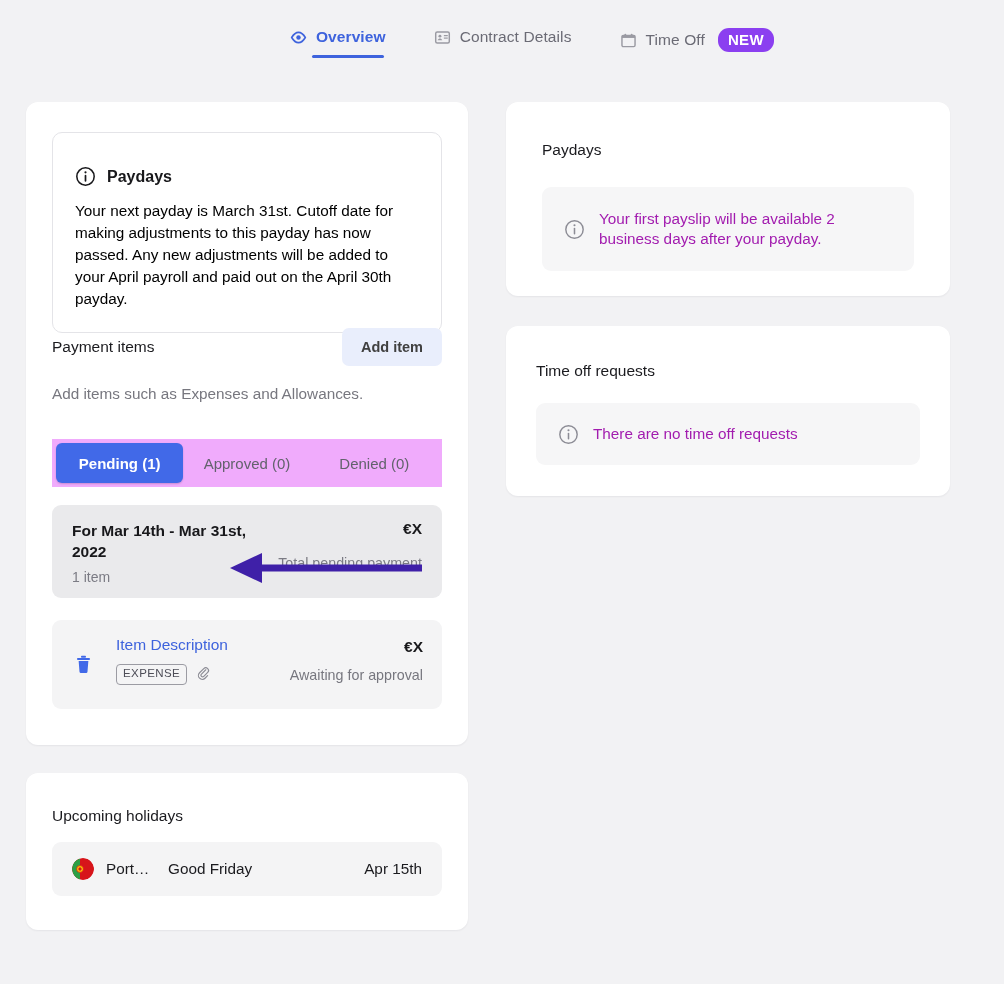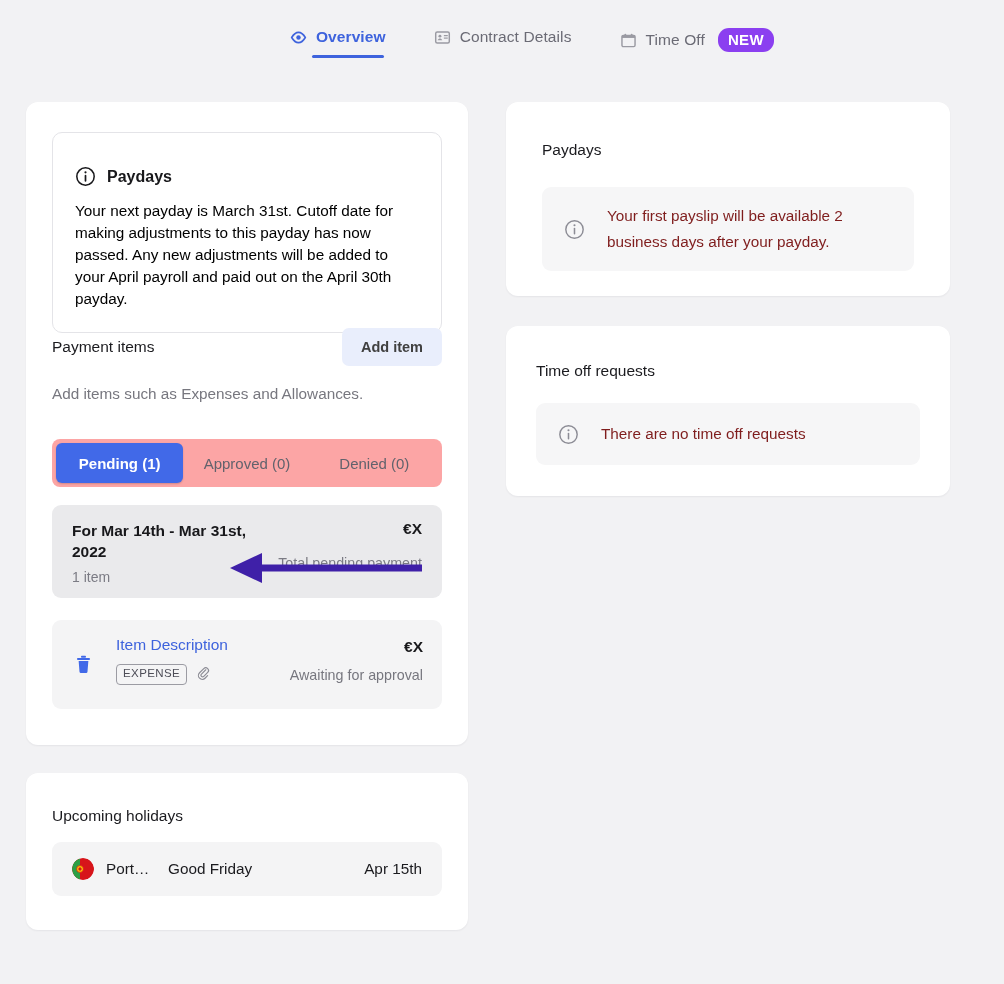--- a/index.html
+++ b/index.html
@@ -315,9 +315,8 @@
   }
   .infobox-text {
     font-size: 15.3px;
-    line-height: 26px;
-    color: #7f1d1d;
-    margin-left: 8px;
+    line-height: 20px;
+    color: #a21caf;
   }
 
   

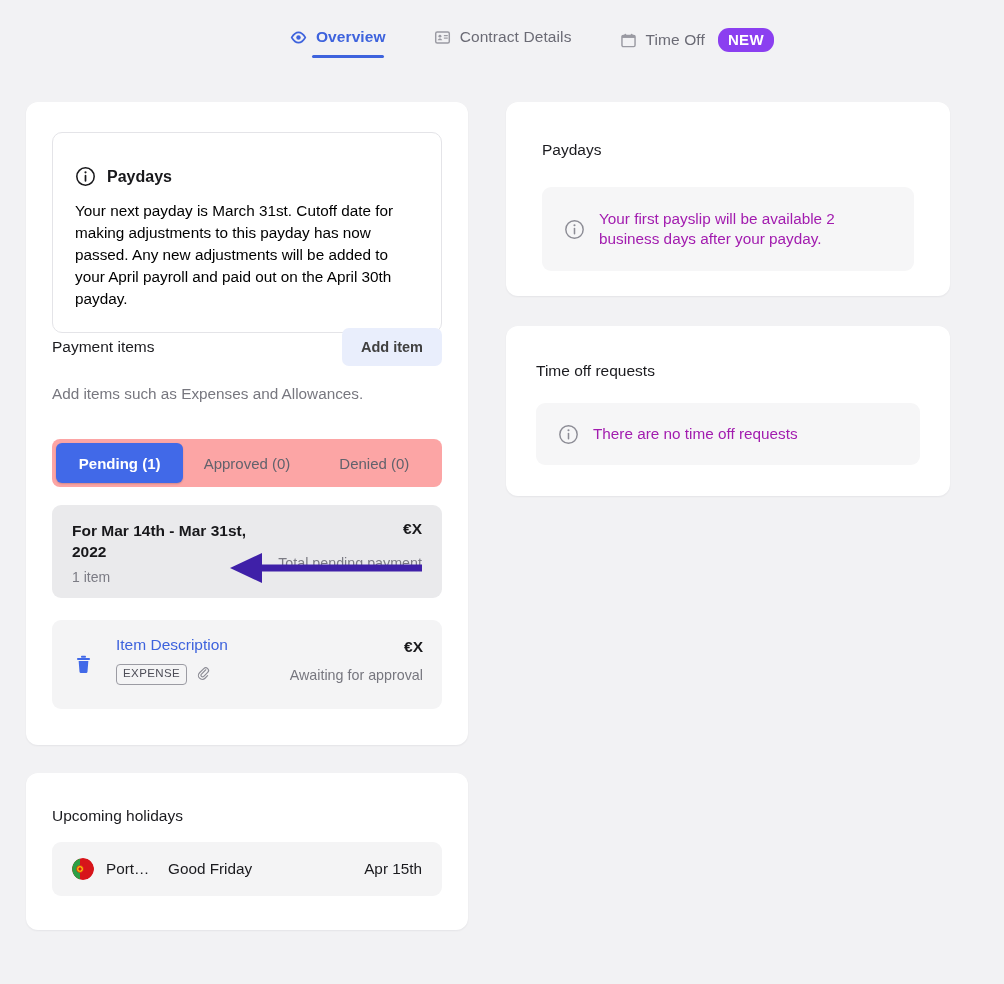--- a/index.html
+++ b/index.html
@@ -163,8 +163,8 @@
     width: 390px;
     height: 48px;
     box-sizing: border-box;
-    background: #fca5a5;
-    border-radius: 8px;
+    background: #f0abfc;
+    border-radius: 0;
     display: flex;
     align-items: center;
     padding: 4px;

